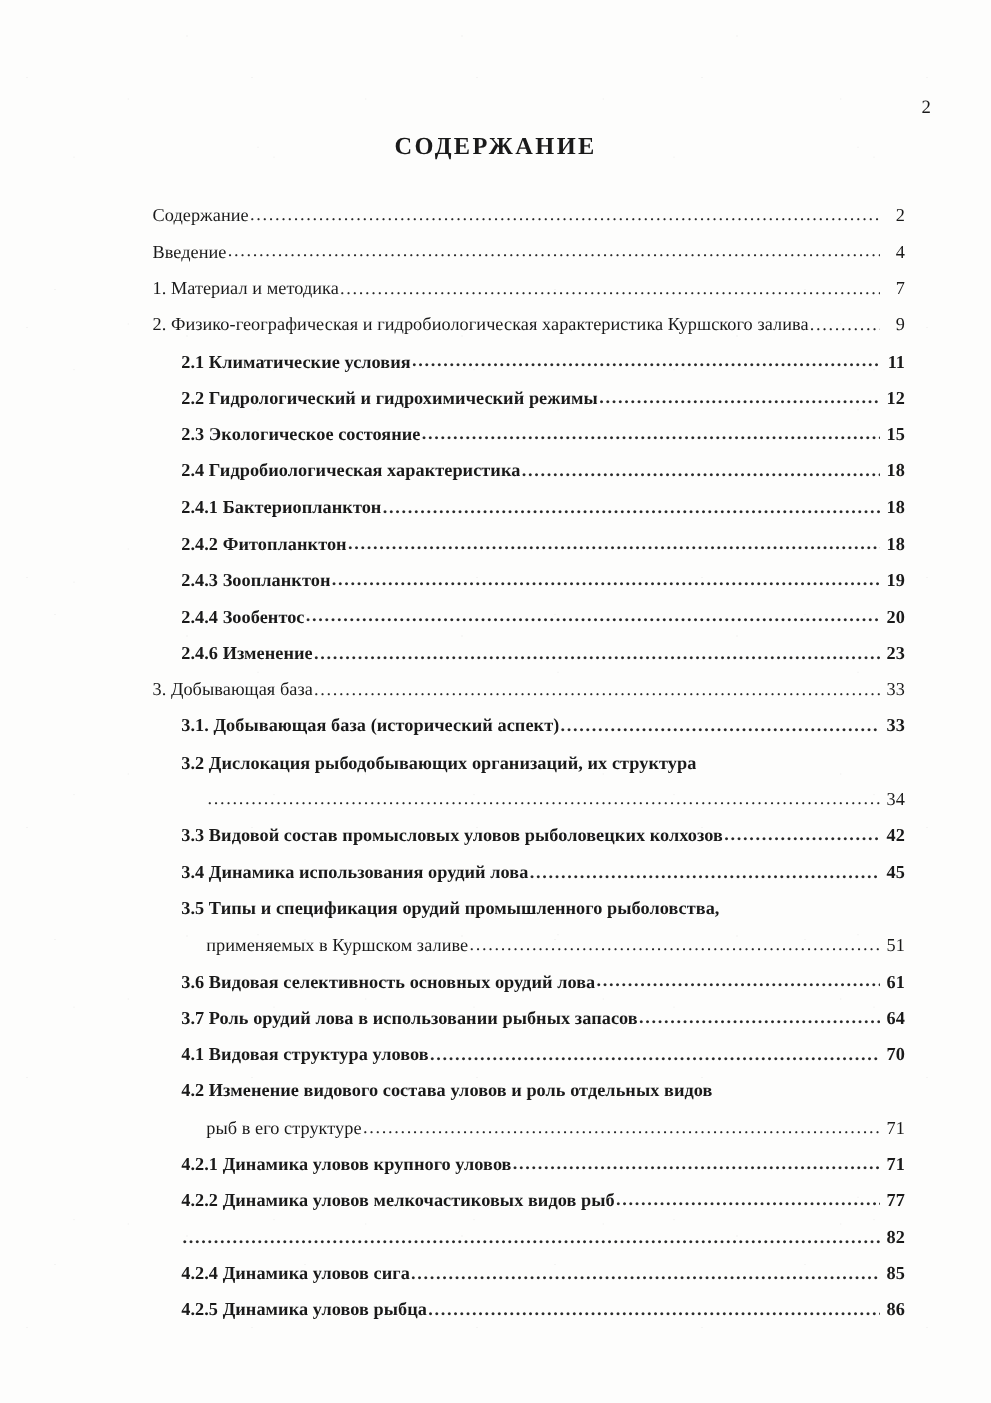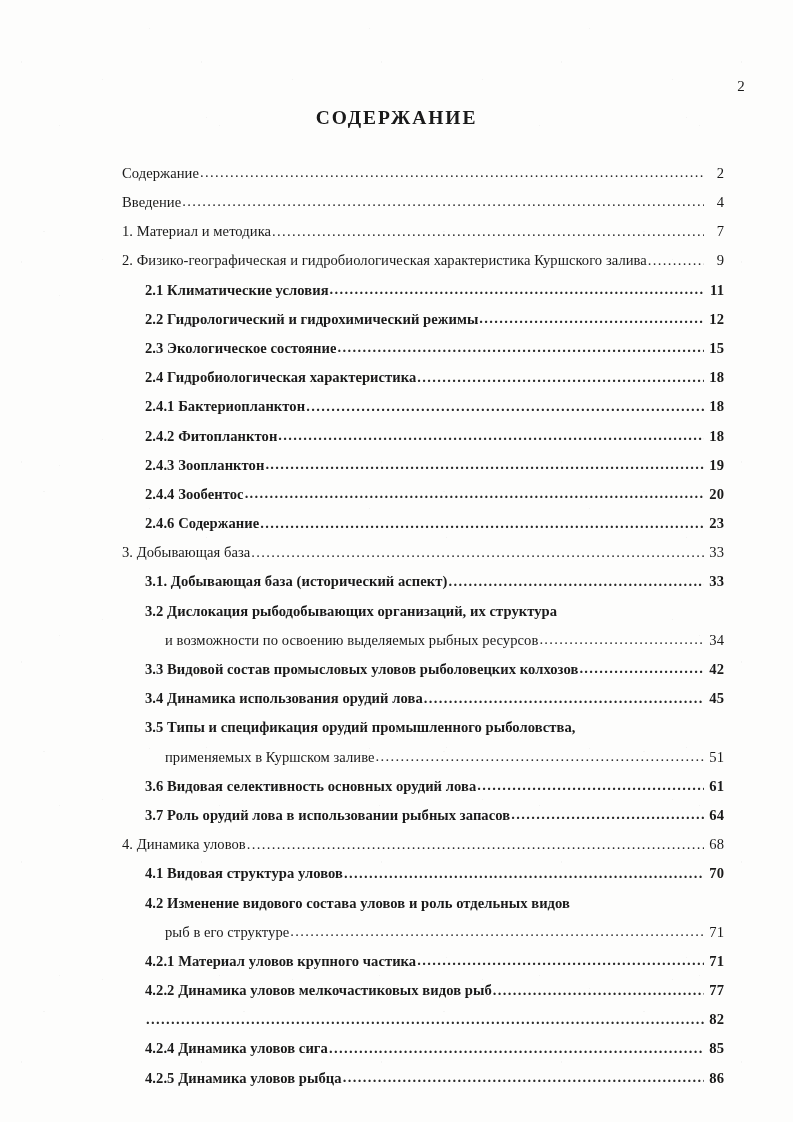--- a/index.html
+++ b/index.html
@@ -178,7 +178,7 @@
       <span class="entry-page">20</span>
     </div>
     <div class="toc-entry lvl-1">
-      <span class="entry-label">2.4.6 Содержание</span>
+      <span class="entry-label">2.4.6 Изменение</span>
       <span class="leader"></span>
       <span class="entry-page">23</span>
     </div>

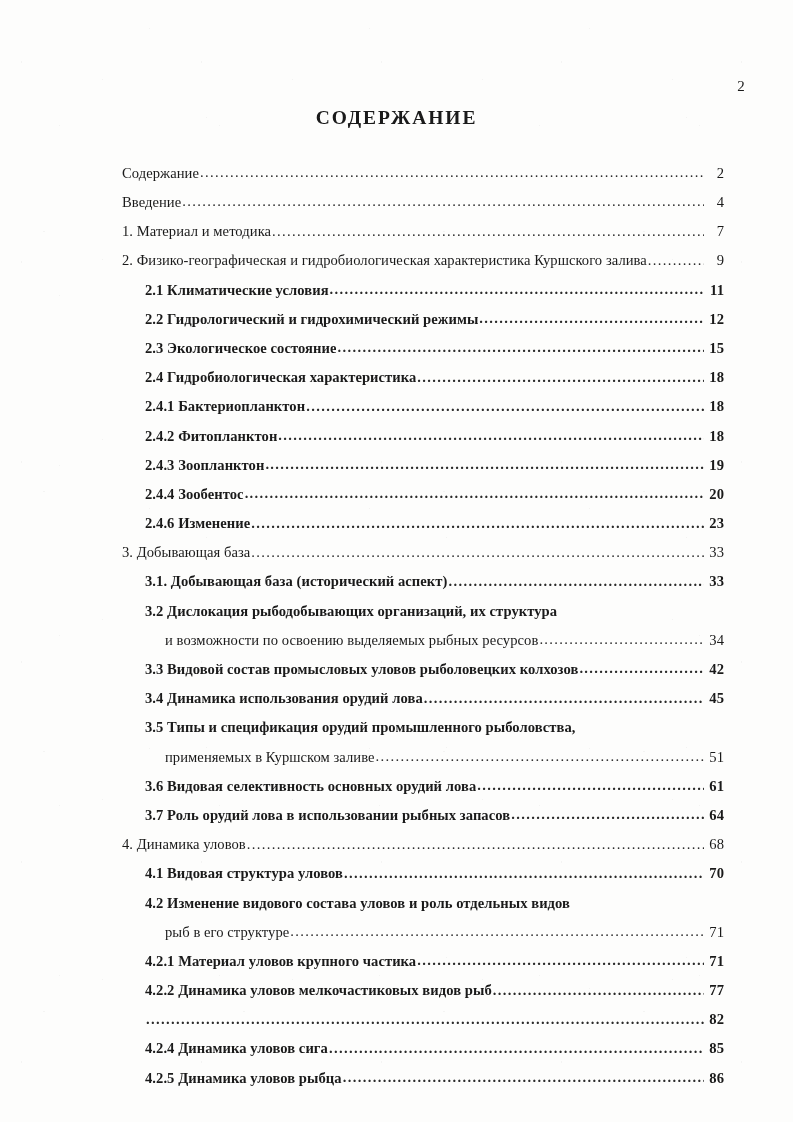--- a/index.html
+++ b/index.html
@@ -198,7 +198,6 @@
       <span class="entry-page"></span>
     </div>
     <div class="toc-entry lvl-2">
-      <span class="entry-label">и возможности по освоению выделяемых рыбных ресурсов</span>
       <span class="leader"></span>
       <span class="entry-page">34</span>
     </div>

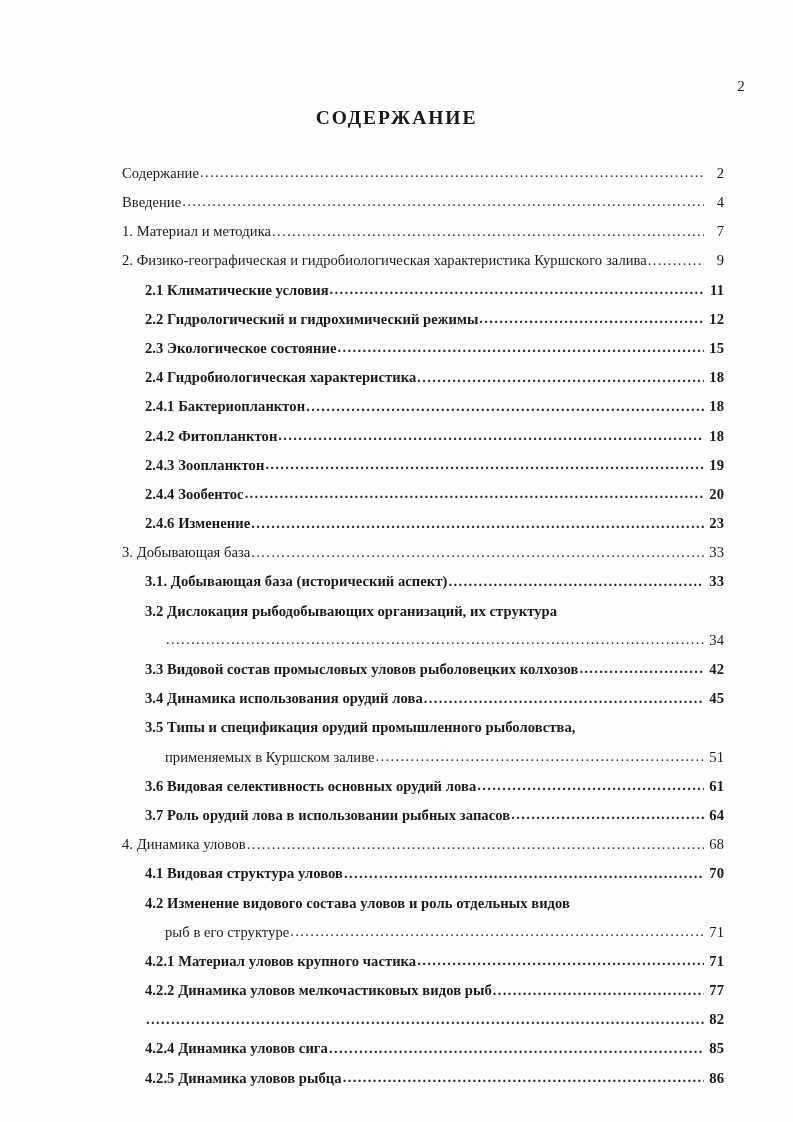--- a/index.html
+++ b/index.html
@@ -231,11 +231,6 @@
       <span class="leader"></span>
       <span class="entry-page">64</span>
     </div>
-    <div class="toc-entry lvl-0">
-      <span class="entry-label">4. Динамика уловов</span>
-      <span class="leader"></span>
-      <span class="entry-page">68</span>
-    </div>
     <div class="toc-entry lvl-1">
       <span class="entry-label">4.1 Видовая структура уловов</span>
       <span class="leader"></span>

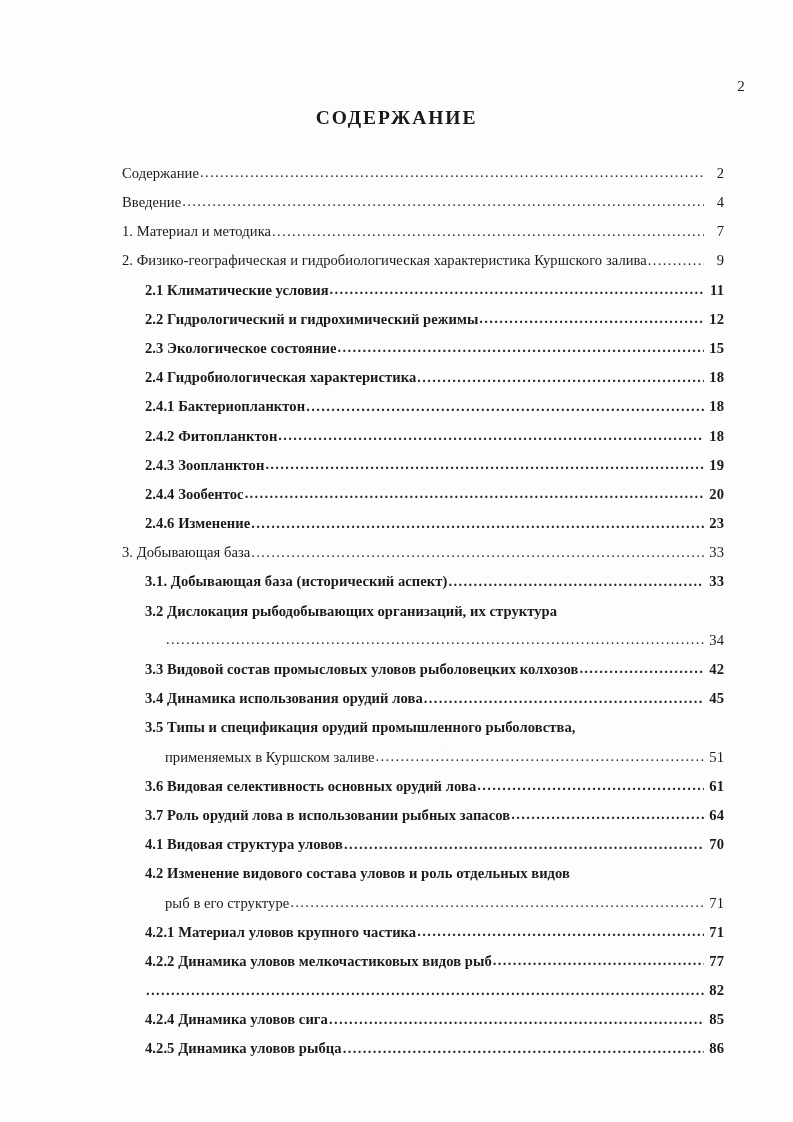--- a/index.html
+++ b/index.html
@@ -247,7 +247,7 @@
       <span class="entry-page">71</span>
     </div>
     <div class="toc-entry lvl-1">
-      <span class="entry-label">4.2.1 Материал уловов крупного частика</span>
+      <span class="entry-label">4.2.1 Динамика уловов крупного уловов</span>
       <span class="leader"></span>
       <span class="entry-page">71</span>
     </div>

